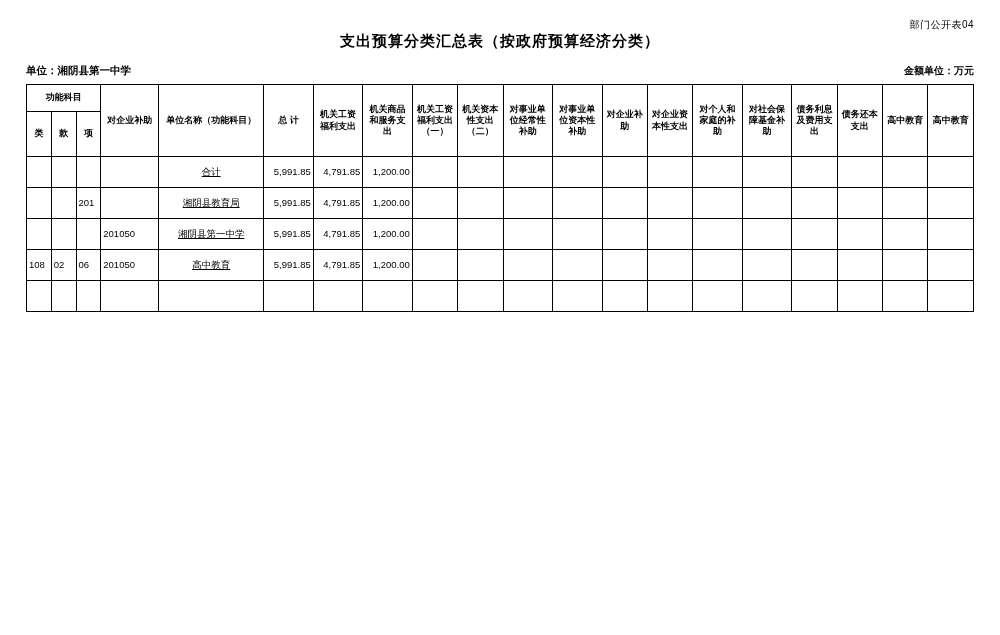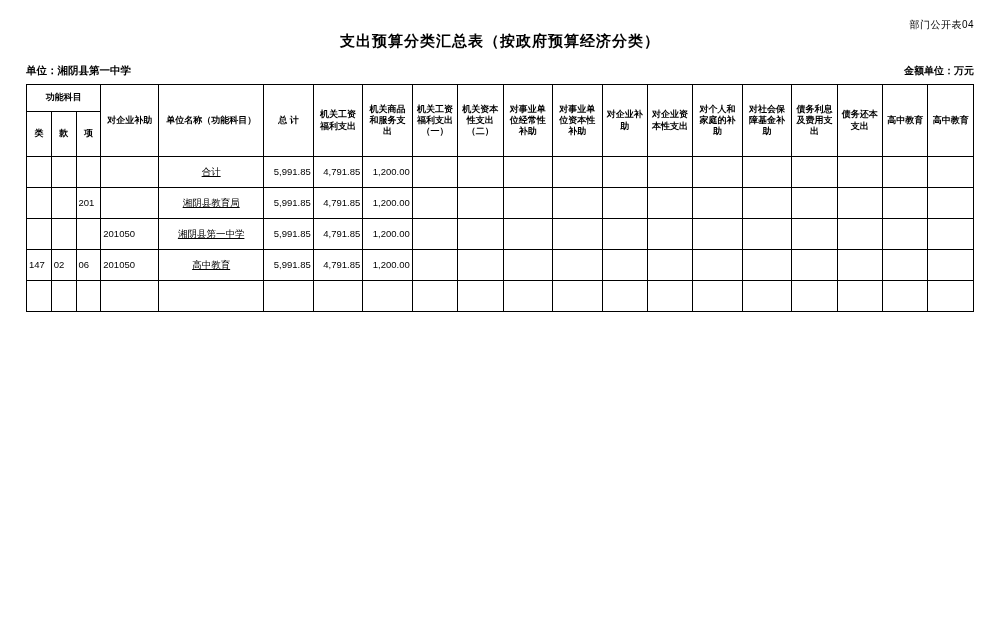--- a/index.html
+++ b/index.html
@@ -247,7 +247,7 @@
           <td class="num"></td>
         </tr>
         <tr class="data-row">
-          <td class="small-code">147</td>
+          <td class="small-code">108</td>
           <td class="small-code">02</td>
           <td class="small-code">06</td>
           <td class="small-code">201050</td>

